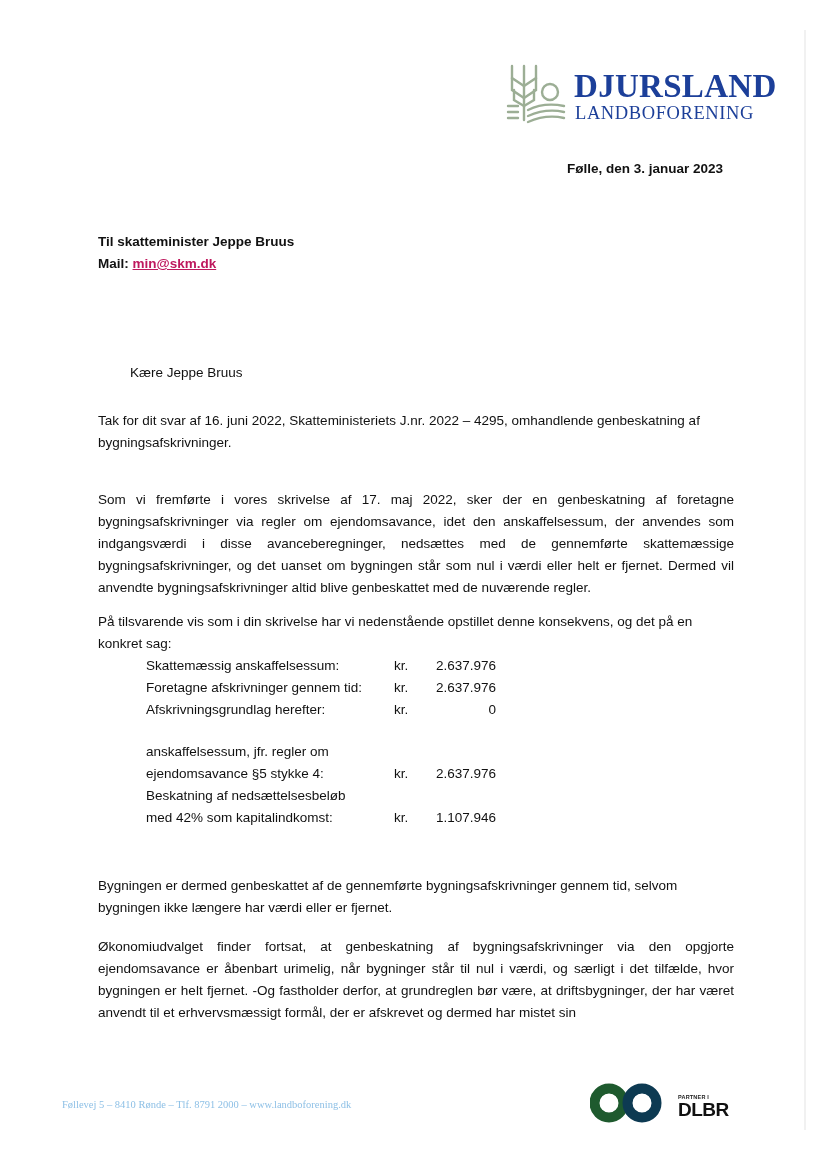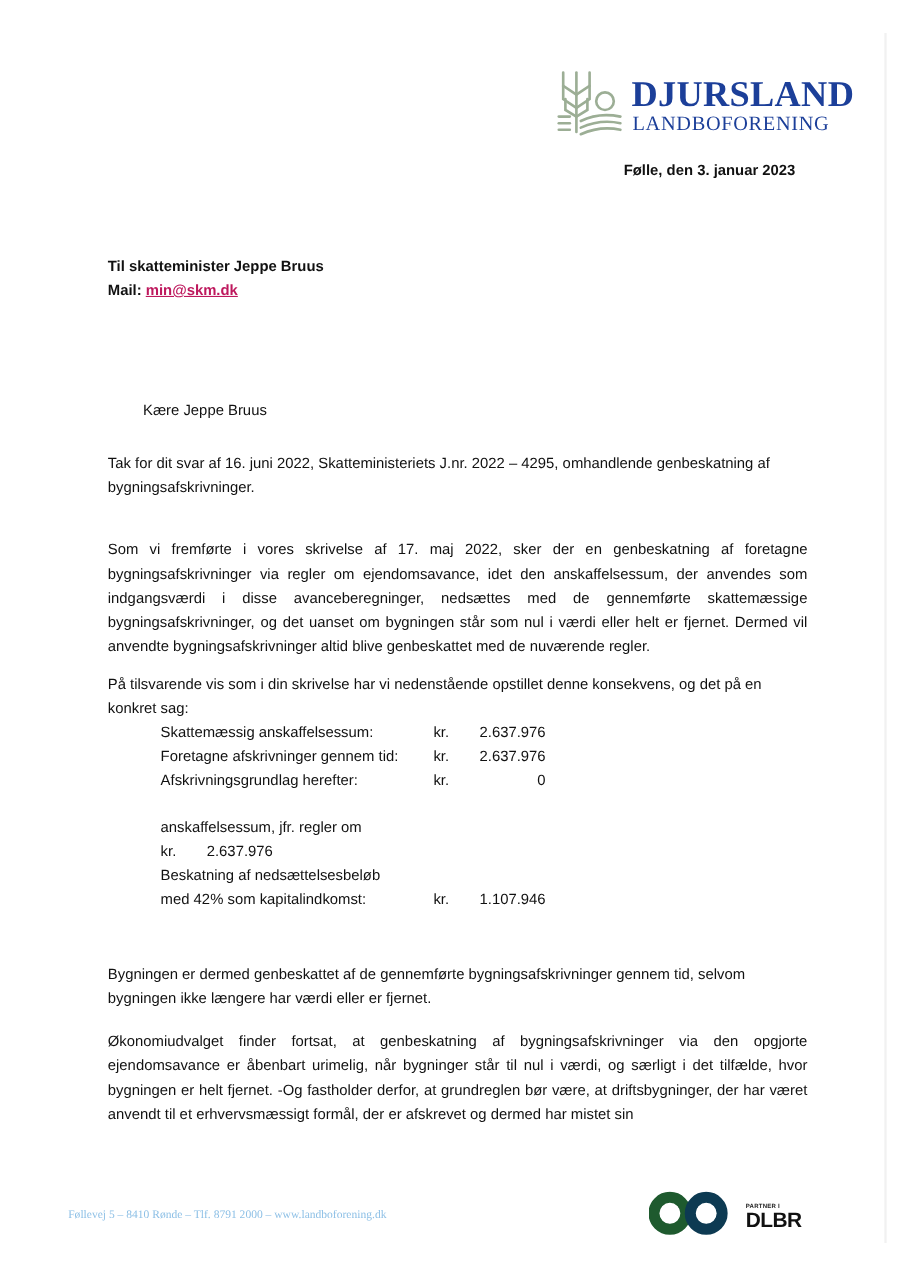--- a/index.html
+++ b/index.html
@@ -16,7 +16,7 @@
   .logo-sub { position: absolute; left: 69px; top: 42px; font-family: "Liberation Serif", serif;
               font-weight: normal; color: #1c3f99; font-size: 18.5px; letter-spacing: 0.6px; line-height: 1; }
 
-  .date { left: 567px; top: 147px; font-weight: bold; font-size: 13.5px; }
+  .date { left: 567px; top: 161px; font-weight: bold; font-size: 13.5px; }
 
   .recipient { left: 98px; top: 231px; font-weight: bold; font-size: 13.5px; line-height: 22px; }
   .recipient a { color: #be185d; text-decoration: underline; }

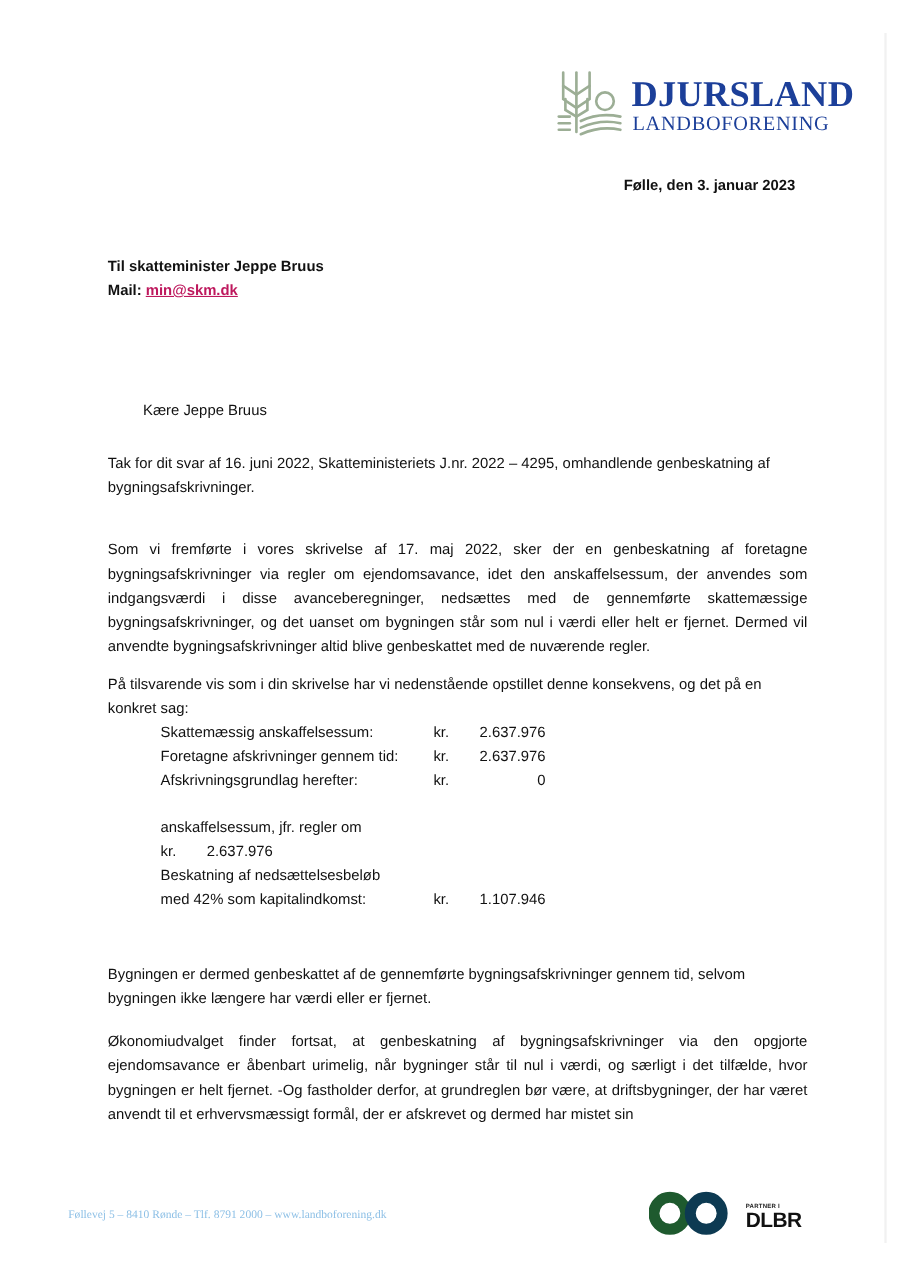--- a/index.html
+++ b/index.html
@@ -34,7 +34,7 @@
 
   
   .calc { left: 146px; width: 350px; font-size: 13.5px; line-height: 22px; }
-  .calc-row { display: flex; }
+  .calc-row { display: flex; justify-content: space-between; }
   .calc-label { width: 248px; white-space: nowrap; }
   .calc-unit { width: 36px; }
   .calc-val { width: 66px; text-align: right; }

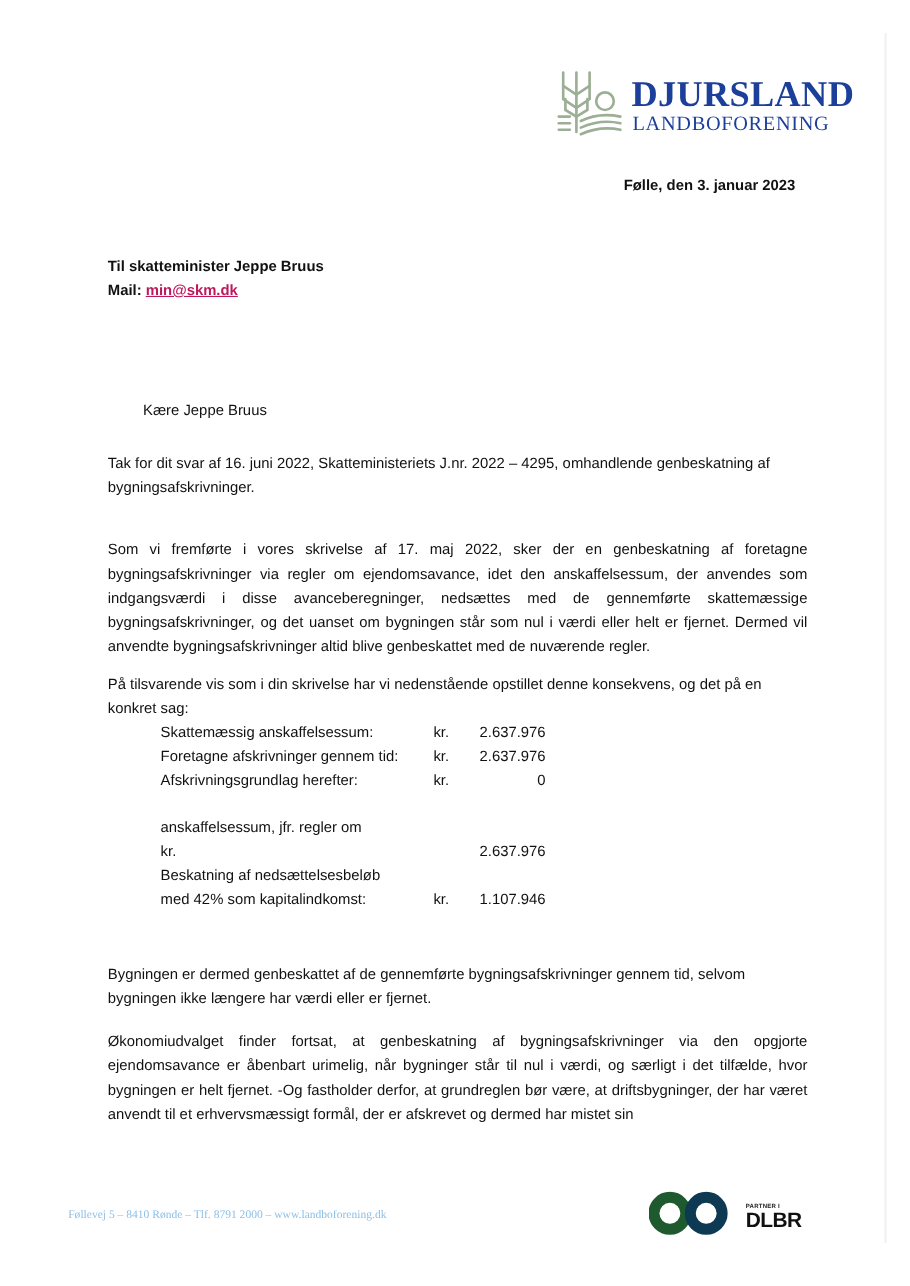--- a/index.html
+++ b/index.html
@@ -119,6 +119,7 @@
     <span class="calc-val"></span>
   </div>
   <div class="calc-row">
+    <span class="calc-label">ejendomsavance §5 stykke 4:</span>
     <span class="calc-unit">kr.</span>
     <span class="calc-val">2.637.976</span>
   </div>

